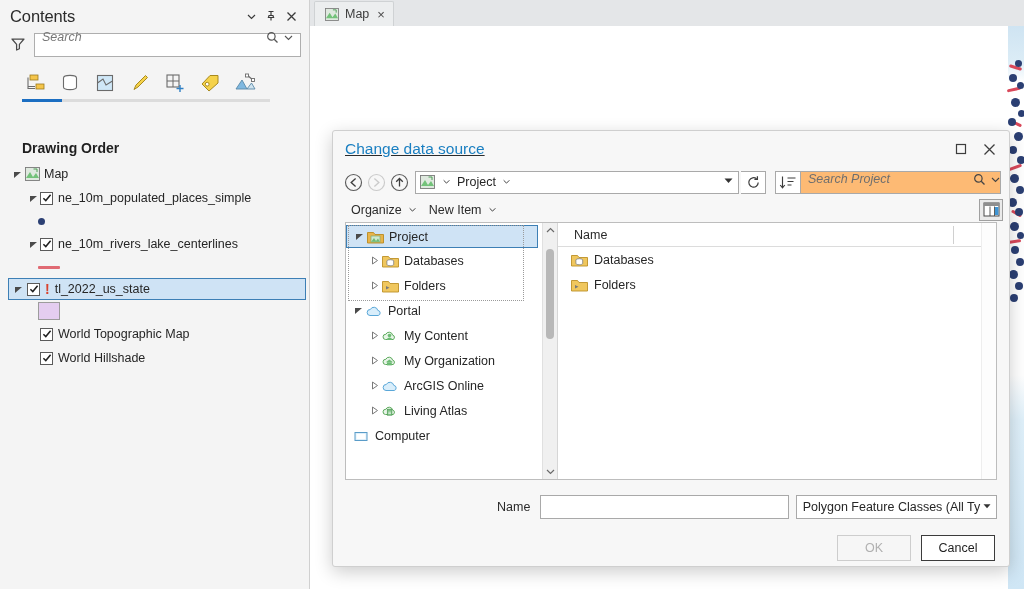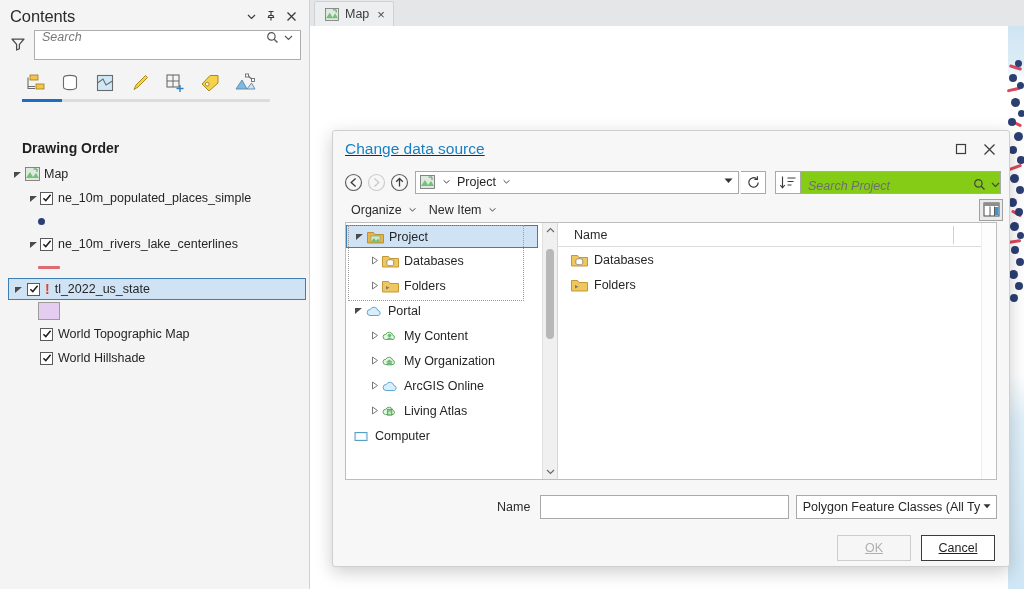--- a/index.html
+++ b/index.html
@@ -41,7 +41,7 @@
   }
   .filter-ico { width: 18px; height: 18px; flex: none; }
   .search-box {
-    flex: 1; height: 30px; background: #fff; border: 1px solid #aeaeae;
+    flex: 1; height: 24px; background: #fff; border: 1px solid #aeaeae;
     display: flex; align-items: center; padding: 0 4px 16px 7px;
   }
   .search-box input {

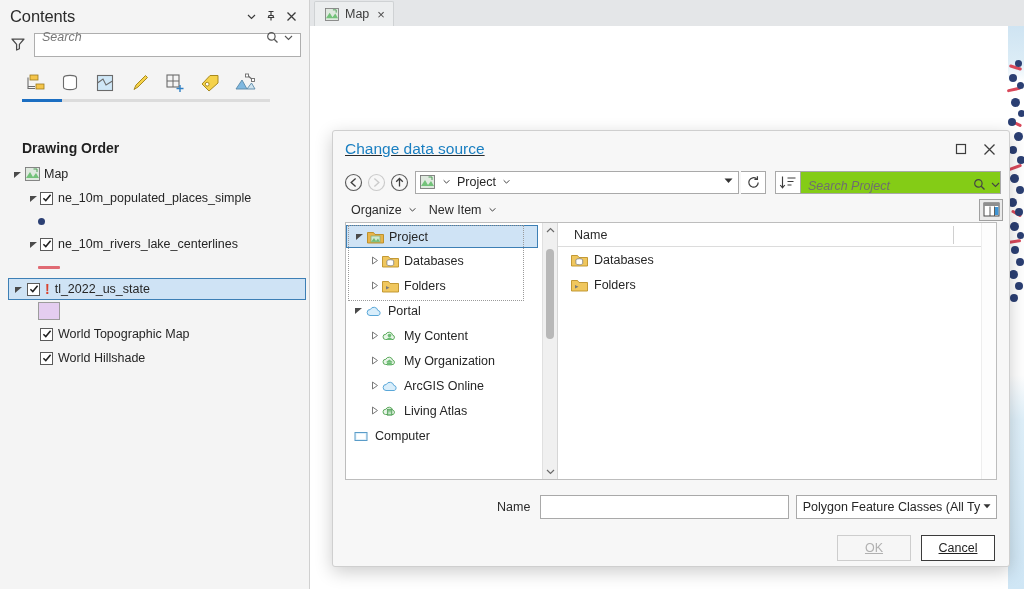--- a/index.html
+++ b/index.html
@@ -149,8 +149,8 @@
     display: flex; align-items: center; justify-content: center; cursor: pointer;
   }
   .dlg-search {
-    width: 200px; height: 23px; border: 1px solid #a9a9a9; border-left: none; background: #84cc16;
-    display: flex; align-items: flex-end; padding: 0 4px 0 7px;
+    width: 200px; height: 23px; border: 1px solid #a9a9a9; border-left: none; background: #fdba74;
+    display: flex; align-items: flex-start; padding: 0 4px 0 7px;
   }
   .dlg-search input {
     flex: 1; border: 0; outline: 0; background: transparent; padding: 0;

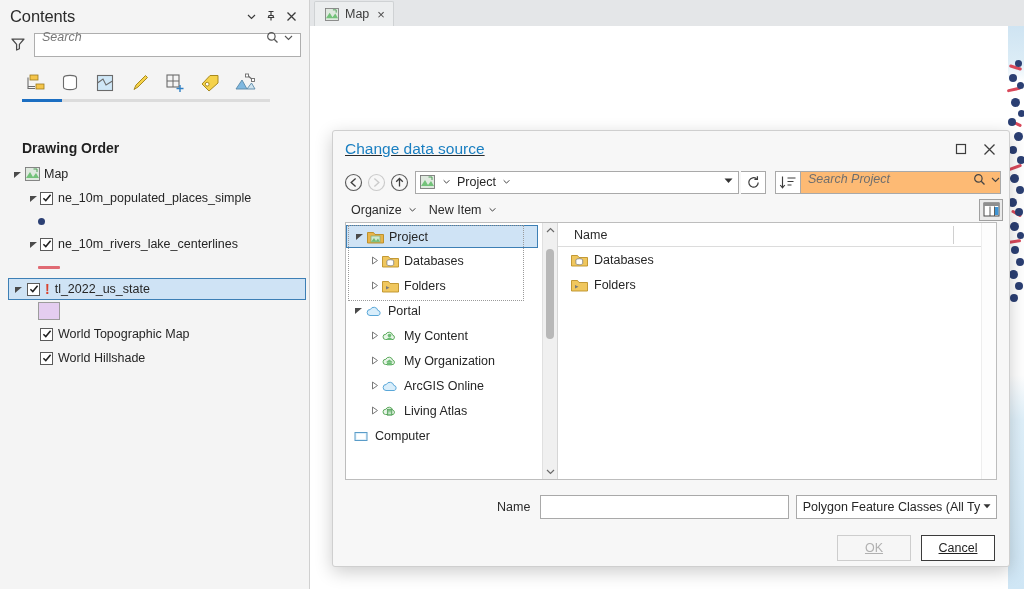--- a/index.html
+++ b/index.html
@@ -210,7 +210,7 @@
   .dlg-buttons { display: flex; justify-content: flex-end; align-items: center; gap: 10px; padding: 6px 14px 0 0; height: 42px; }
   .btn {
     min-width: 74px; height: 26px; display: flex; align-items: center; justify-content: center;
-    font-size: 12.5px; background: #fff; border: 1px solid #3c3c3c; color: #1f1f1f; cursor: pointer; text-decoration: underline;
+    font-size: 12.5px; background: #fff; border: 1px solid #3c3c3c; color: #1f1f1f; cursor: pointer;
   }
   .btn.disabled { border-color: #cdcdcd; color: #b0b0b0; background: #f6f6f6; cursor: default; }
 </style>

